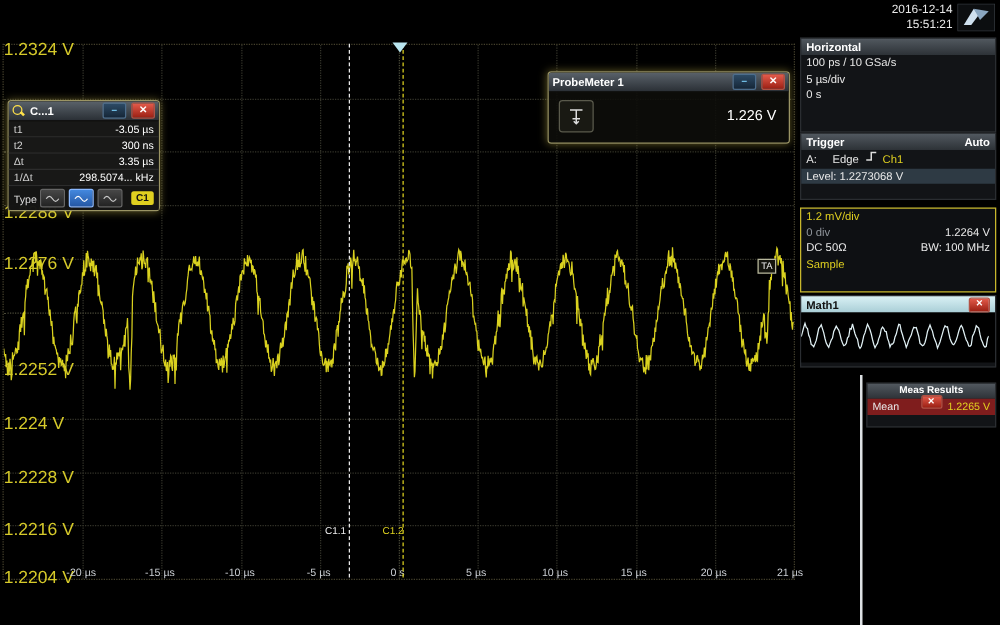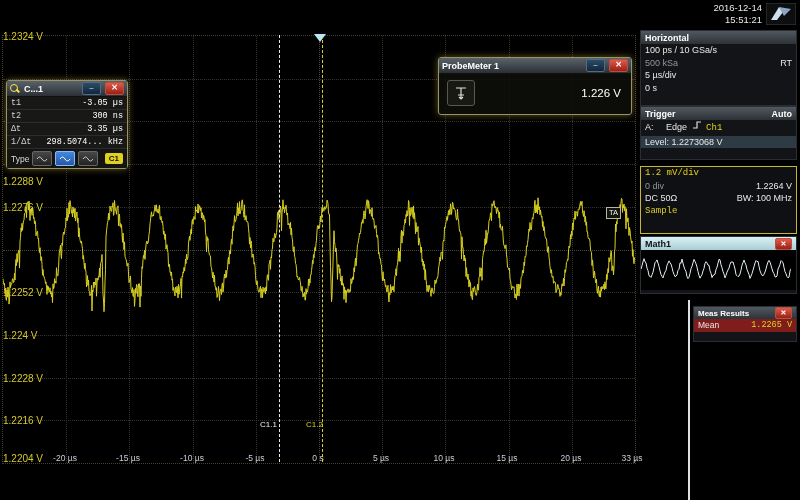--- a/index.html
+++ b/index.html
@@ -15,7 +15,7 @@
   .gl.c{border-color:#4a4a38;}
   .wave-svg{position:absolute;left:0;top:0;pointer-events:none;}
 
-  .ylab{position:absolute;left:3px;font-size:10px;color:#d6ca2a;white-space:nowrap;z-index:3;}
+  .ylab{position:absolute;left:3px;font-size:14px;color:#d6ca2a;white-space:nowrap;z-index:3;}
   .xlab{position:absolute;top:453px;width:40px;text-align:center;font-size:8.5px;color:#c9cdd2;z-index:3;}
 
   .cursor-line{position:absolute;top:35px;height:427px;width:0;z-index:4;}

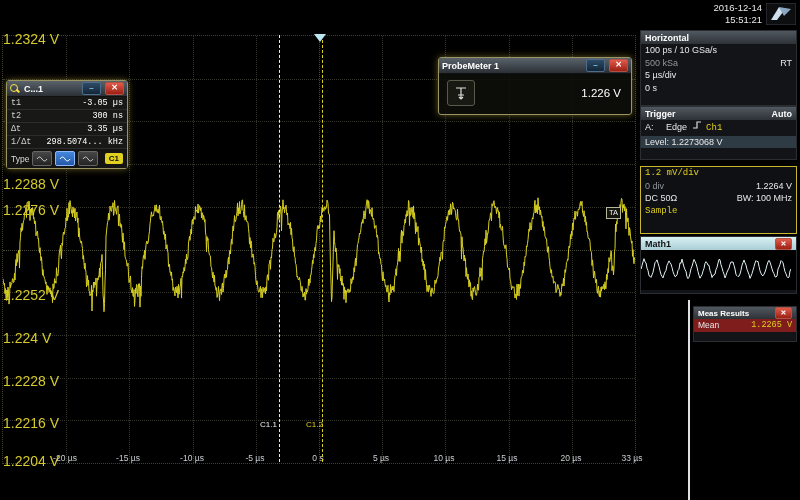--- a/index.html
+++ b/index.html
@@ -240,10 +240,6 @@
         <span>100 ps / 10 GSa/s</span>
       </div>
       <div class="p-row">
-        <span class="dim">500 kSa</span>
-        <span>RT</span>
-      </div>
-      <div class="p-row">
         <span>5 µs/div</span>
       </div>
       <div class="p-row">

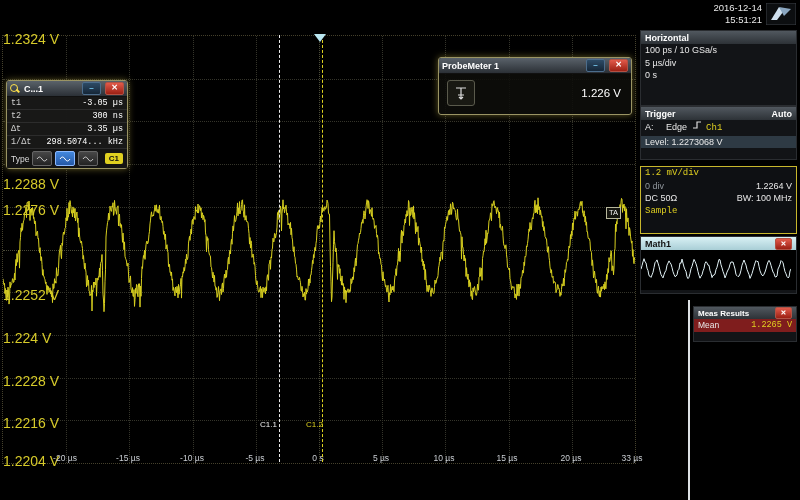--- a/index.html
+++ b/index.html
@@ -50,7 +50,7 @@
   
   #cursor-win{left:6px;top:64px;width:120px;margin-top:16px;}
   .cur-row{display:flex;justify-content:space-between;padding:1px 4px;font-size:8.5px;
-           border-bottom:1px solid #2c2c2c;background:rgba(28,28,28,.75);font-family:Liberation Mono, monospace;}
+           border-bottom:1px solid #2c2c2c;background:rgba(28,28,28,.75);}
   .cur-row .lab{color:#cfcfcf;}
   .cur-row .val{color:#fff;}
   .type-row{display:flex;align-items:center;gap:3px;padding:2px 4px;font-size:8.5px;background:rgba(22,22,22,.8);}

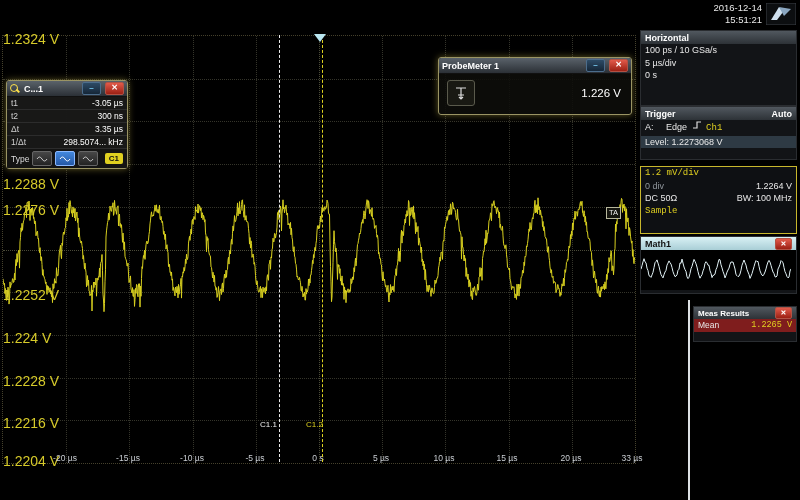--- a/index.html
+++ b/index.html
@@ -80,7 +80,7 @@
   .p-row{display:flex;justify-content:space-between;align-items:center;
          padding:0 4px;font-size:9px;line-height:12.5px;color:#e8e8e8;}
   .dim{color:#8f959b;}
-  .yel{color:#e0d020;font-family:Liberation Mono, monospace;}
+  .yel{color:#e0d020;}
 
   #panel-horizontal{top:30px;height:74px;}
   #panel-trigger{top:106px;height:52px;}

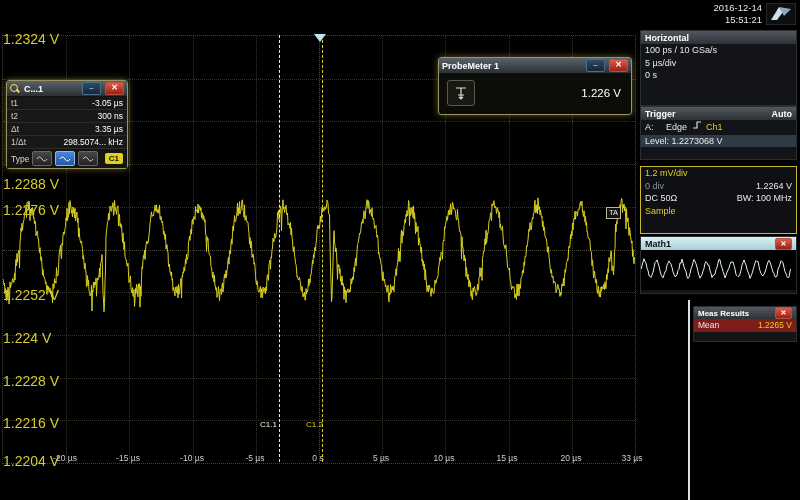--- a/index.html
+++ b/index.html
@@ -131,7 +131,7 @@
   </div>
 
   <div class="ylab" style="top:31px">1.2324 V</div>
-  <div class="ylab" style="top:176px">1.2288 V</div>
+  <div class="ylab" style="top:161px">1.2288 V</div>
   <div class="ylab" style="top:202px">1.2276 V</div>
   <div class="ylab" style="top:287px">1.2252 V</div>
   <div class="ylab" style="top:330px">1.224 V</div>

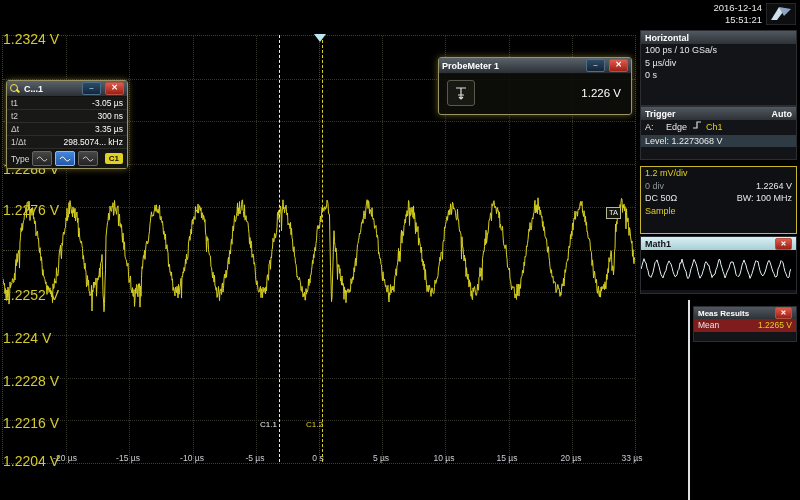--- a/index.html
+++ b/index.html
@@ -91,7 +91,7 @@
   #panel-math .p-head{background:linear-gradient(#d9f1f5,#a9ced6);color:#111;}
   #panel-math .math-body{height:40px;background:#000;}
   #panel-meas{left:53px;top:306px;width:102px;height:34px;}
-  #panel-meas .p-head{font-size:8px;height:12px;}
+  #panel-meas .p-head{font-size:8px;height:12px;flex-direction:column;}
   #panel-meas .p-row{background:#7f1d1d;font-size:8.5px;line-height:13px;}
 
   .mini-btn{width:15px;height:10px;border-radius:2px;font-size:7px;line-height:9px;text-align:center;}

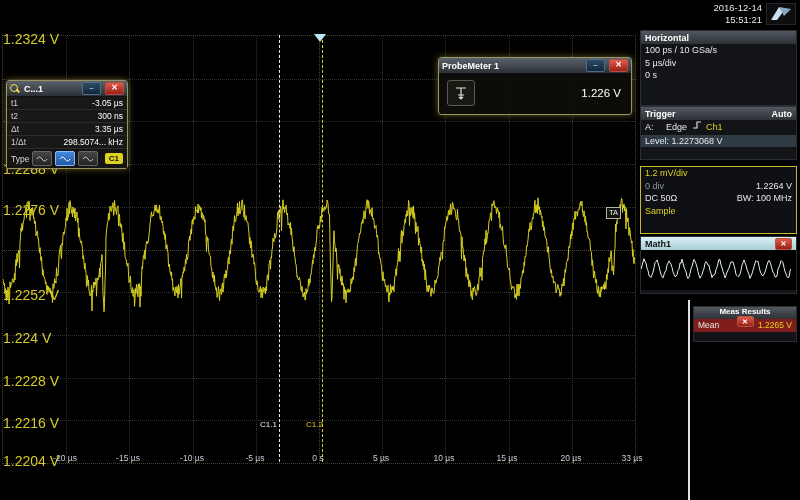--- a/index.html
+++ b/index.html
@@ -148,7 +148,7 @@
   <div class="xlab" style="left:424px">10 µs</div>
   <div class="xlab" style="left:487px">15 µs</div>
   <div class="xlab" style="left:551px">20 µs</div>
-  <div class="xlab" style="left:612px">33 µs</div>
+  <div class="xlab" style="left:612px">21 µs</div>
 
   <div class="cursor-line c1"></div>
   <div class="cursor-line c2"></div>

